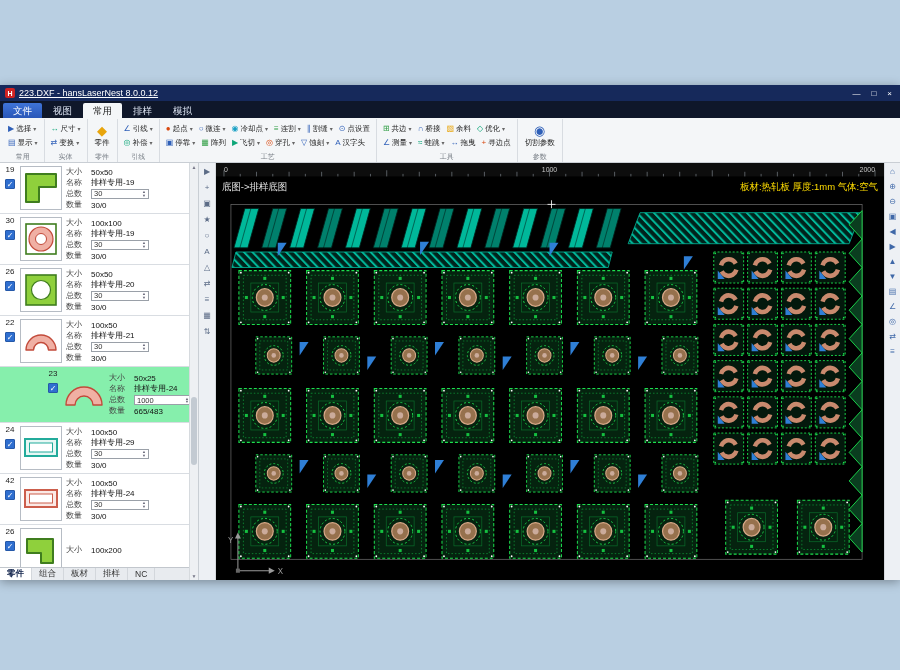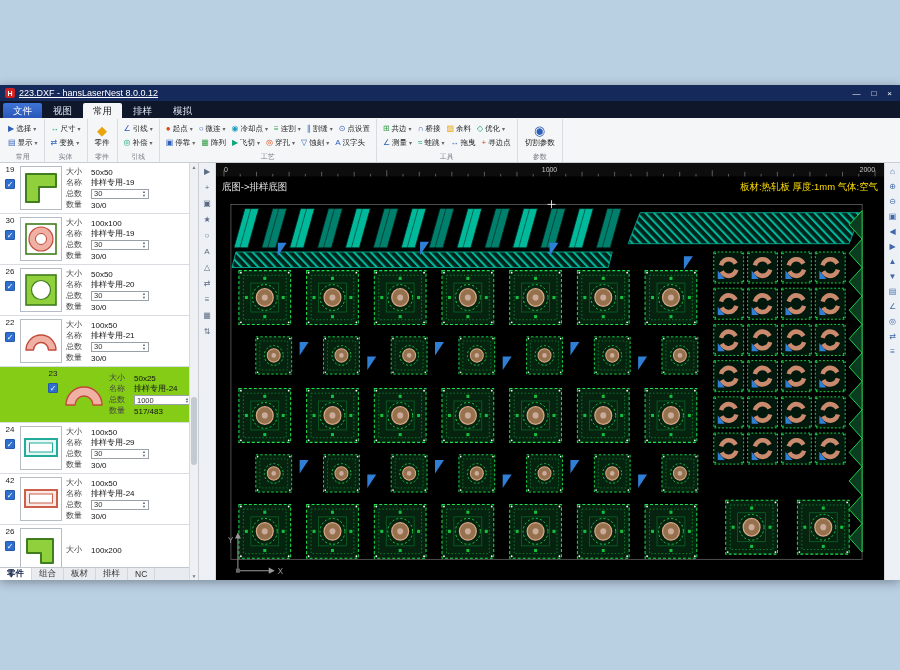--- a/index.html
+++ b/index.html
@@ -30,7 +30,7 @@
   .leftpanel{width:199px;background:#fff;border-right:1px solid #c9ced4;display:flex;flex-direction:column;position:relative;flex:0 0 auto;}
   .plist{flex:1;overflow:hidden;position:relative;padding-right:9px;}
   .pitem{height:51px;border-bottom:1px solid #d9dde2;display:grid;grid-template-columns:16px 46px 1fr;padding:2px 1px 2px 2px;background:#fff;}
-  .pitem.sel{background:#84cc16;height:56px;padding-left:45px;}
+  .pitem.sel{background:#86efac;height:56px;padding-left:45px;}
   .pnumcol{display:flex;flex-direction:column;align-items:center;}
   .pnum{font-size:8px;color:#222;}
   .pcheck{width:10px;height:10px;background:#2f6fd0;border:1px solid #2558a8;color:#fff;font-size:8px;line-height:9px;text-align:center;margin-top:5px;border-radius:1px;cursor:default;}

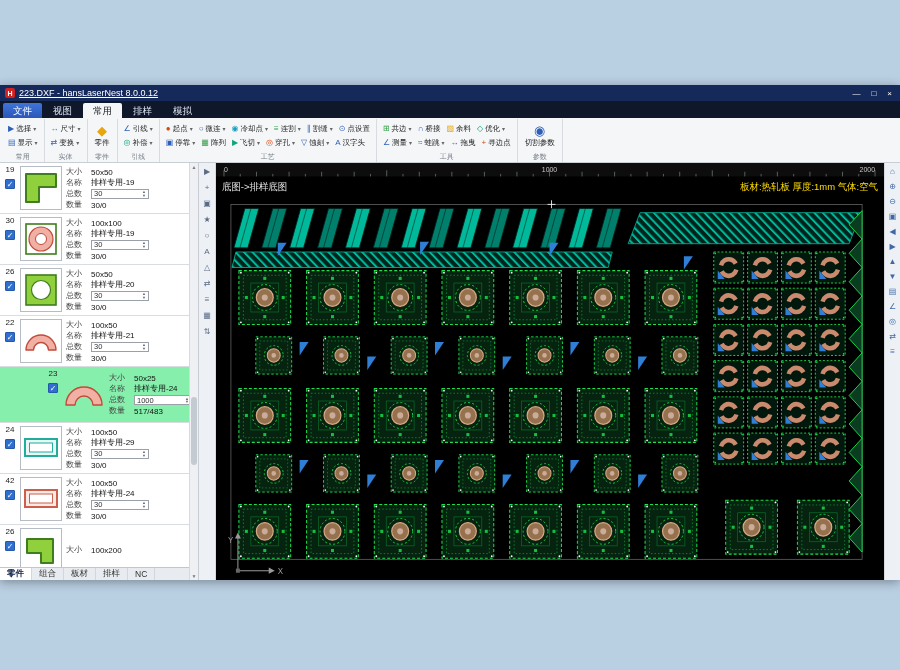--- a/index.html
+++ b/index.html
@@ -454,7 +454,7 @@
                 </div>
                 <div class="pline">
                   <span class="plab">数量</span>
-                  <span class="pval">517/483</span>
+                  <span class="pval">665/483</span>
                 </div>
               </div>
             </div>

